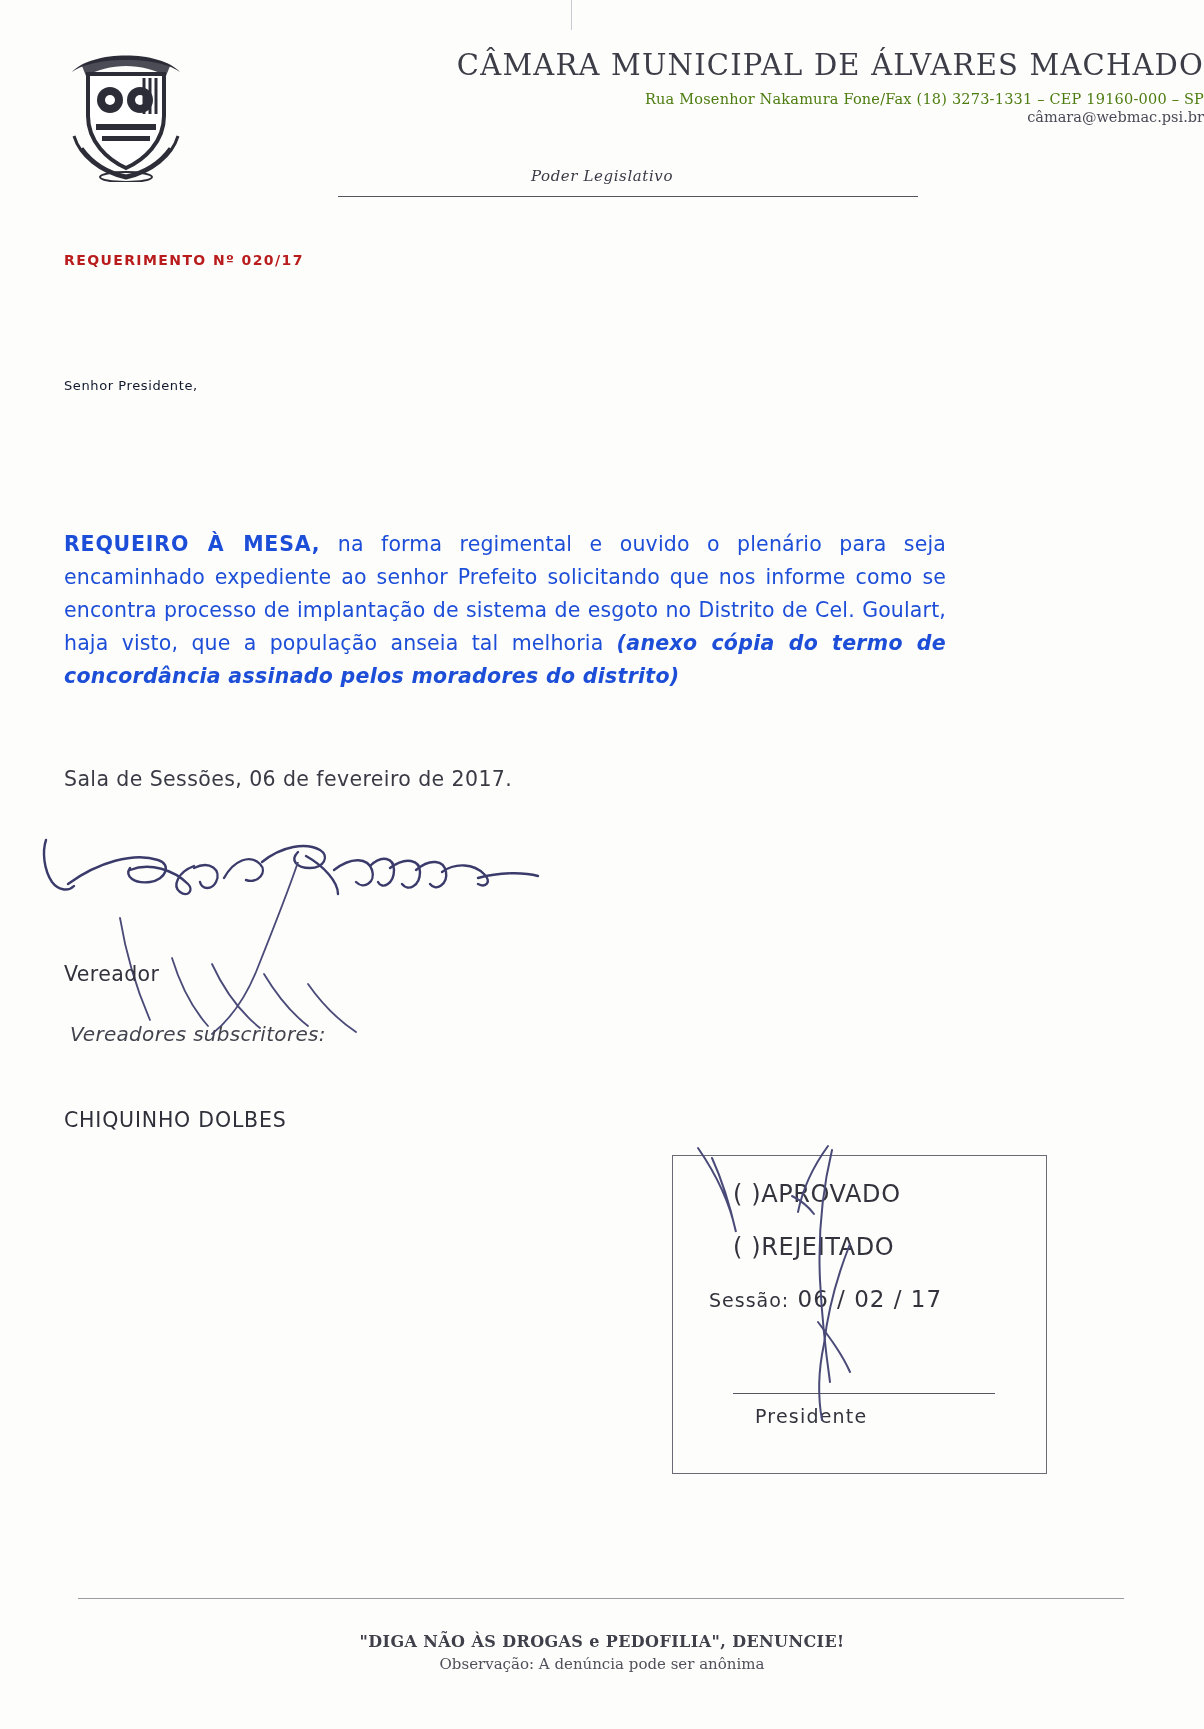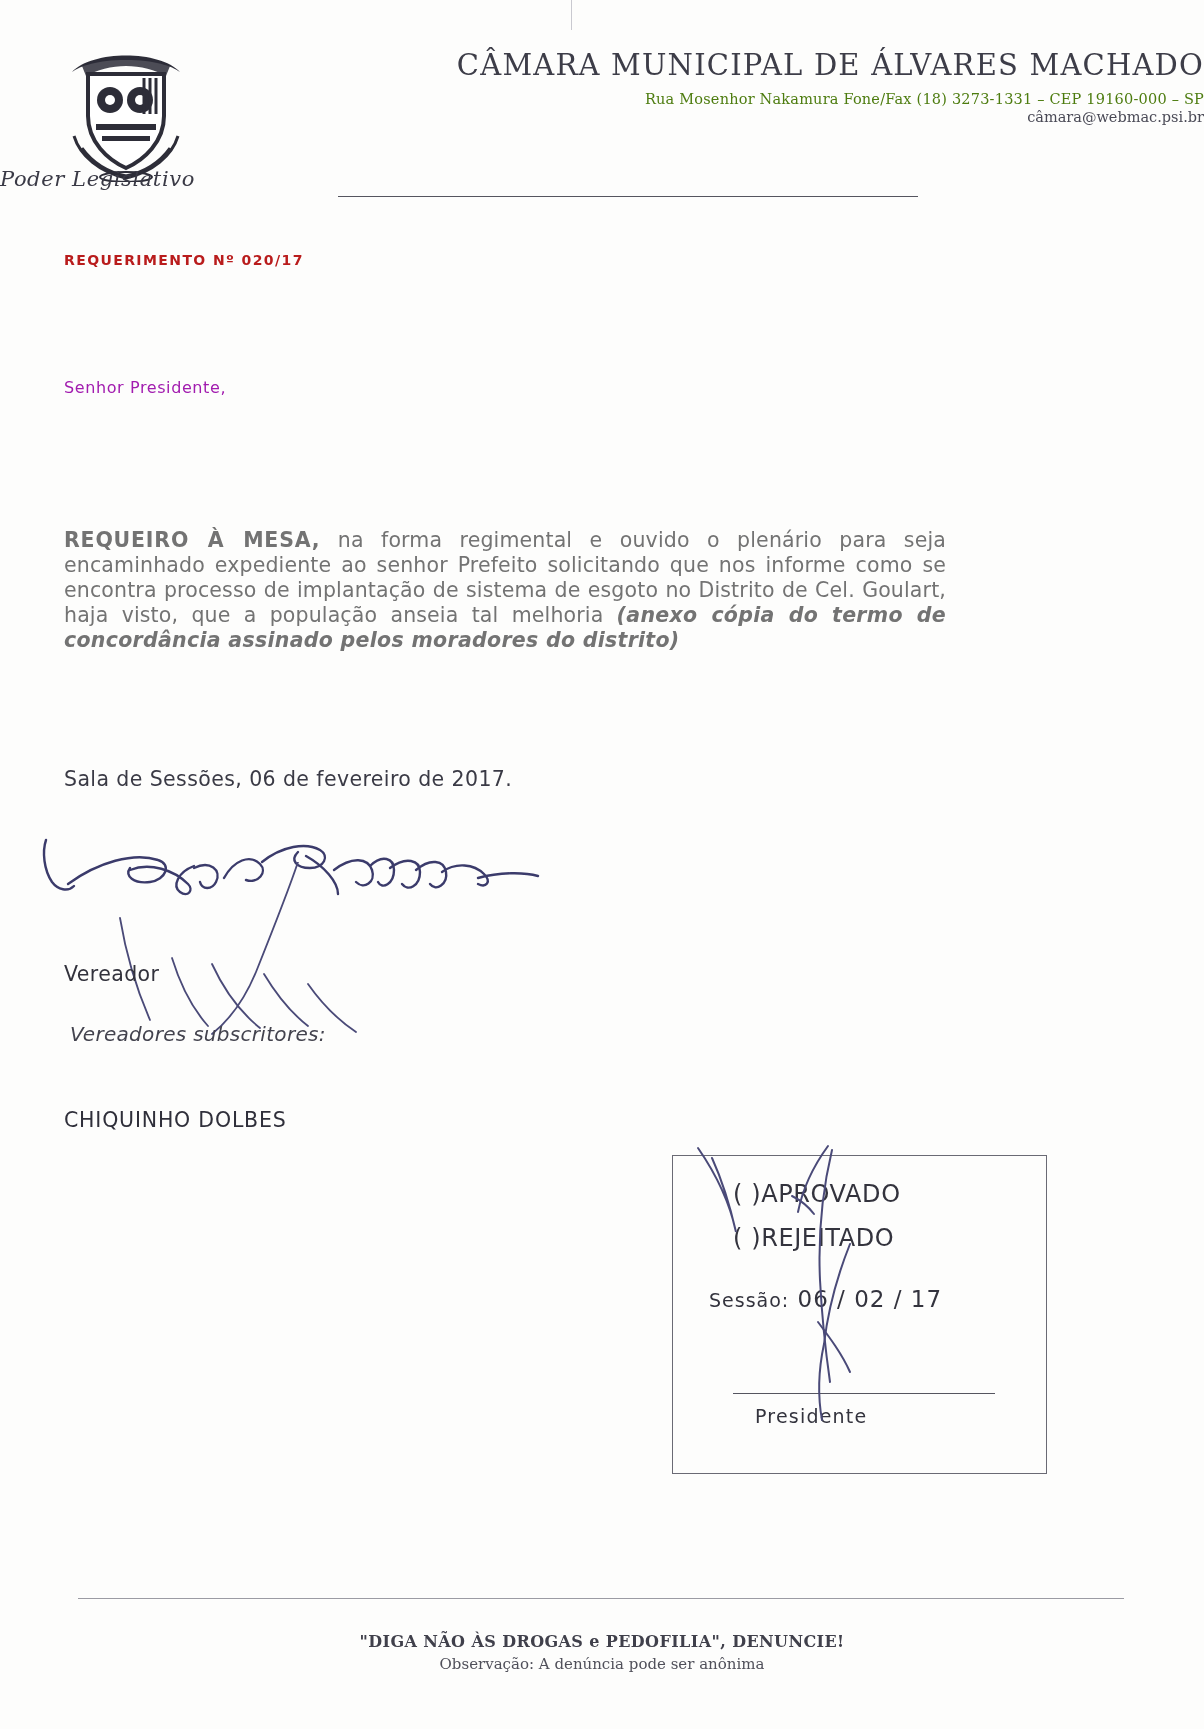--- a/index.html
+++ b/index.html
@@ -61,9 +61,10 @@
     top: 167px;
     left: 0;
     right: 0;
+    text-align: center;
     font-family: "DejaVu Serif", serif;
     font-style: italic;
-    font-size: 21px;
+    font-size: 15px;
     color: #3a3a46;
     letter-spacing: 0.6px;
   }

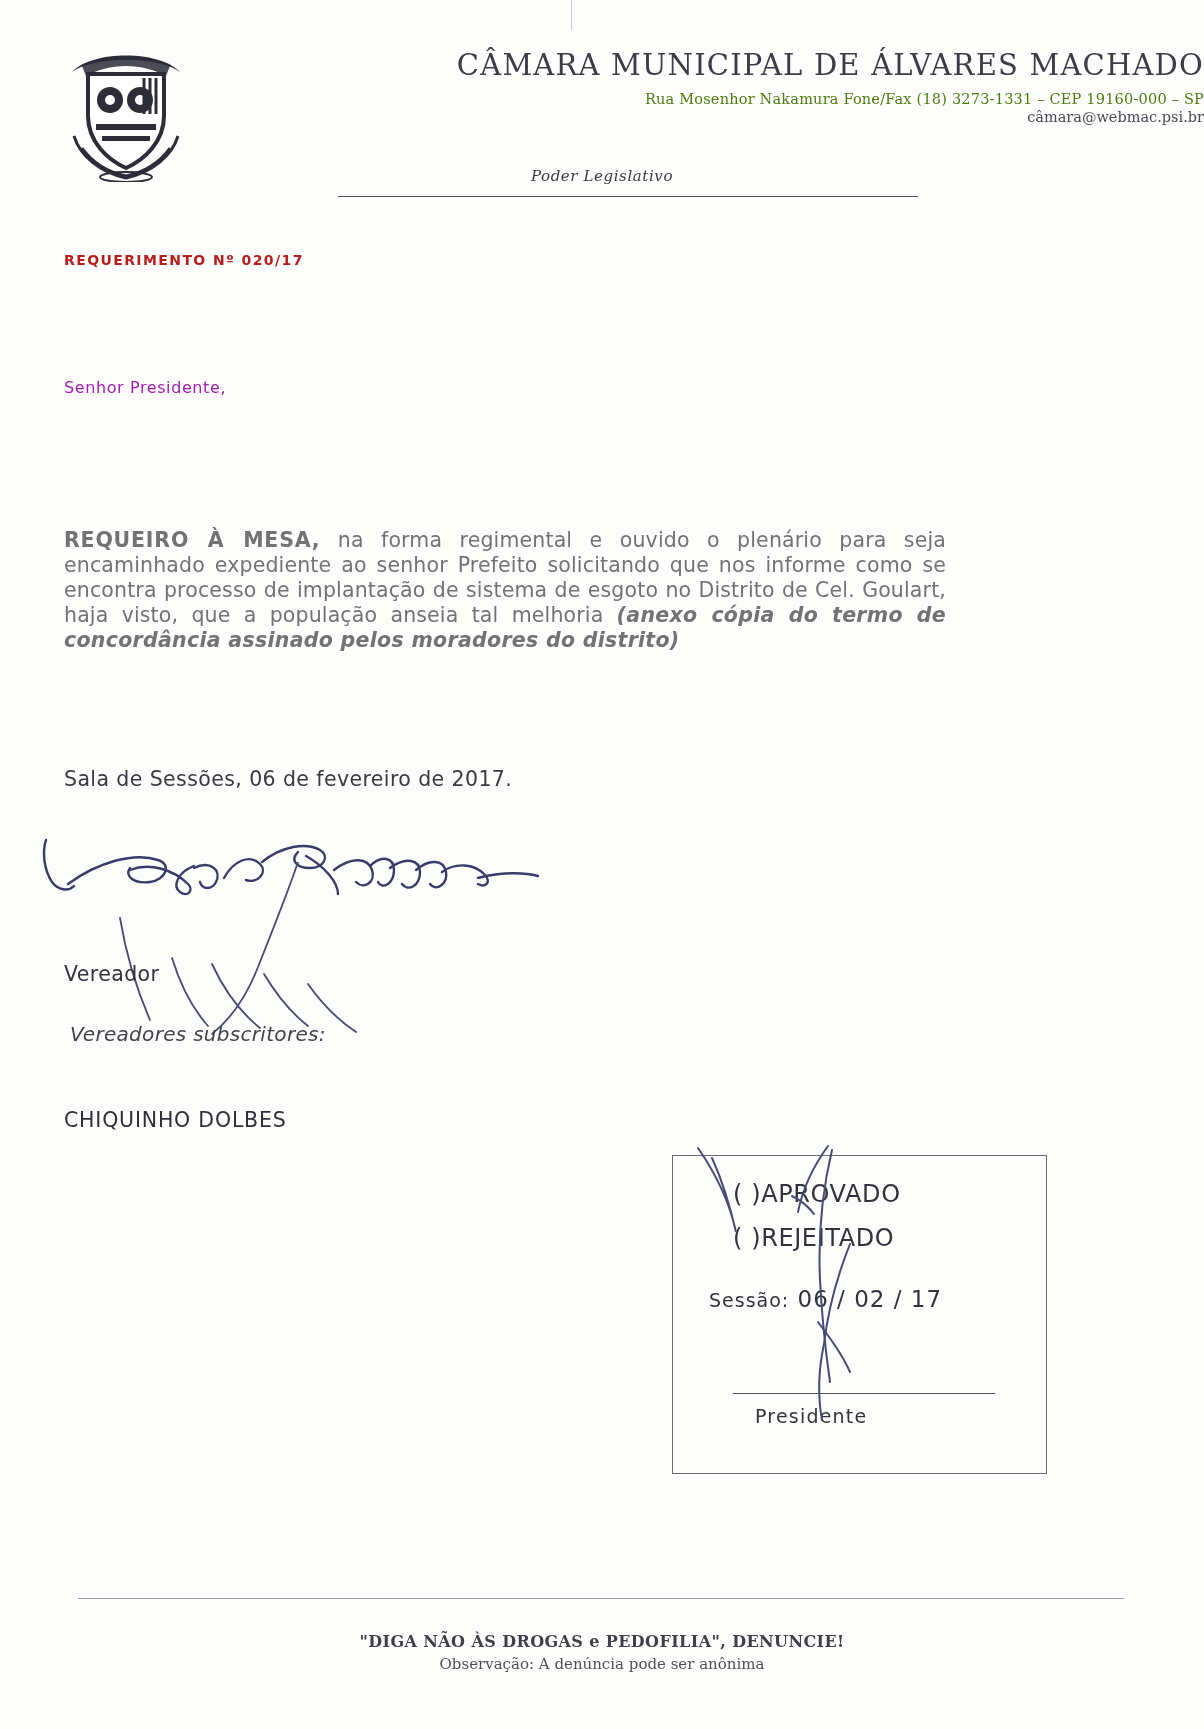--- a/index.html
+++ b/index.html
@@ -94,9 +94,9 @@
     position: absolute;
     left: 64px;
     top: 378px;
-    font-size: 16px;
+    font-size: 13px;
     letter-spacing: 0.6px;
-    color: #a21caf;
+    color: #0f172a;
   }
   .main-par {
     position: absolute;

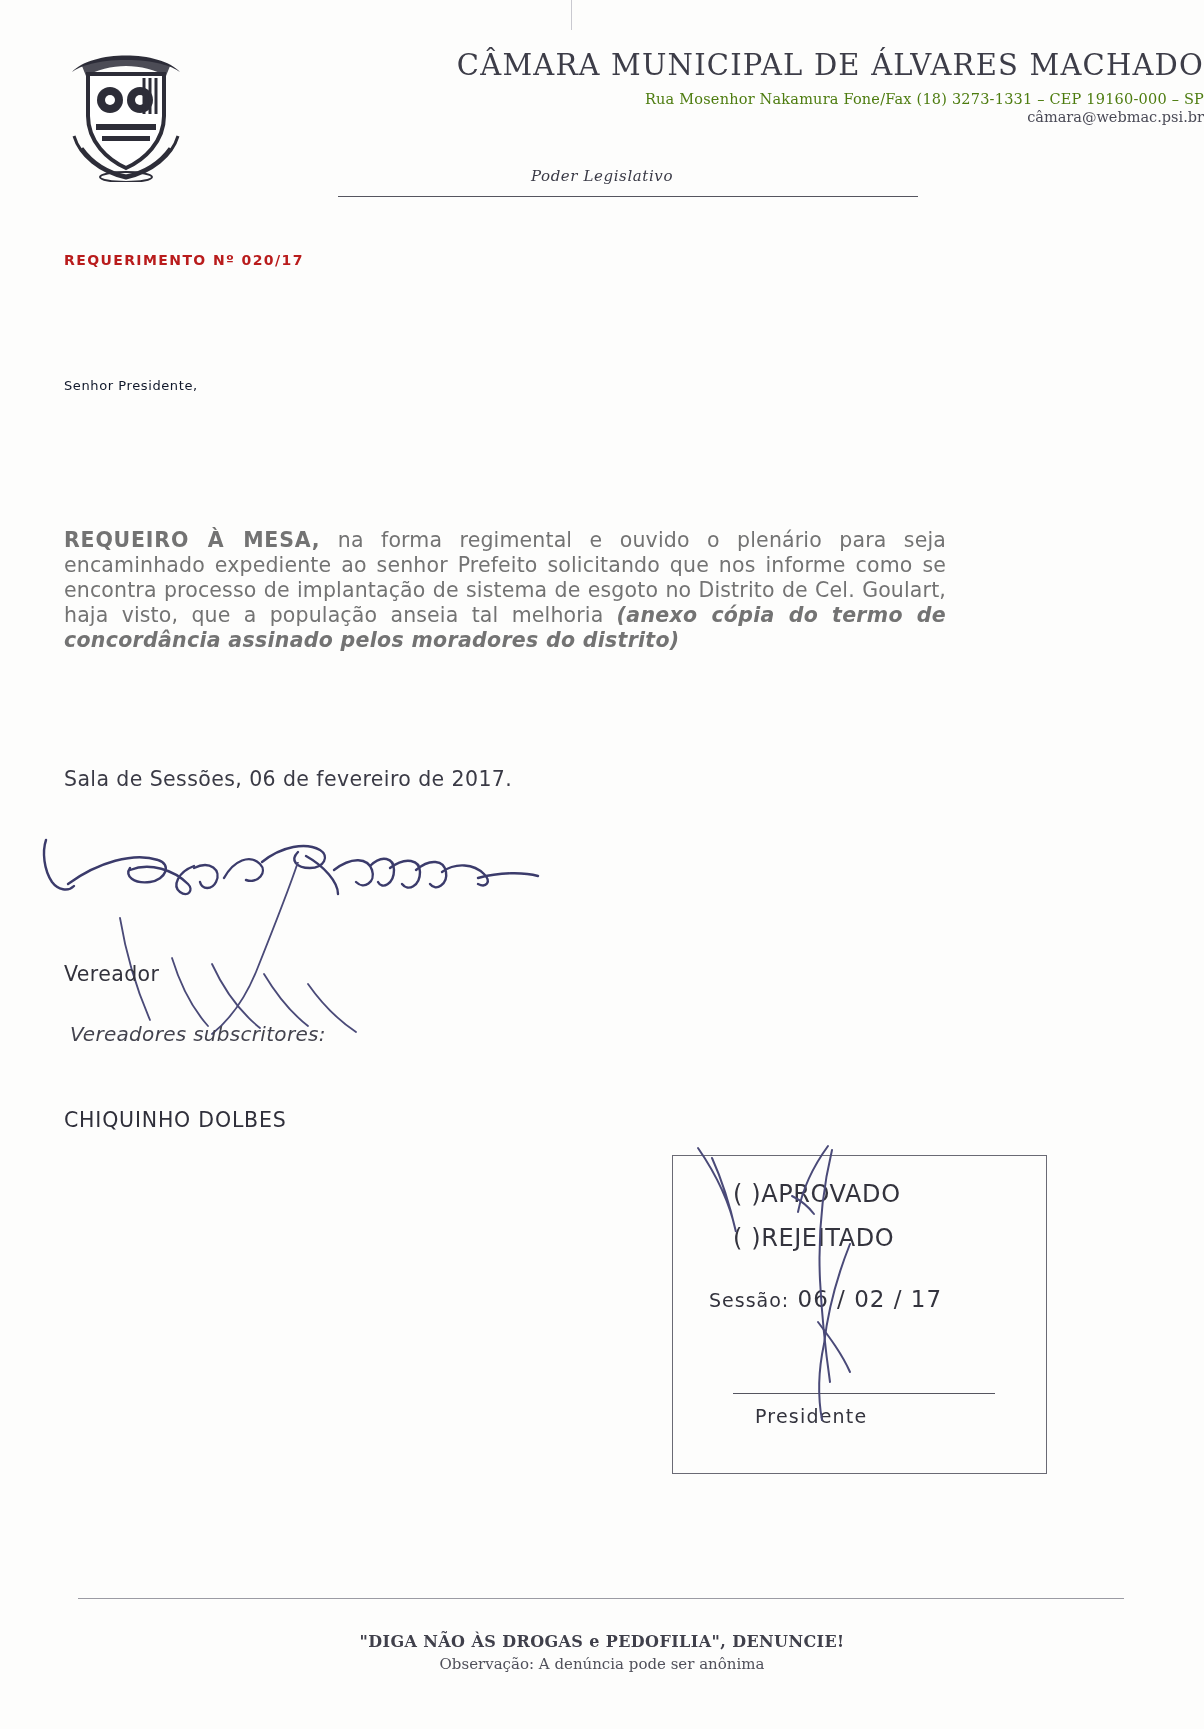--- a/index.html
+++ b/index.html
@@ -104,9 +104,9 @@
     top: 528px;
     width: 882px;
     font-size: 20.5px;
-    line-height: 25px;
+    line-height: 33px;
     text-align: justify;
-    color: #737373;
+    color: #1d4ed8;
     letter-spacing: 0.15px;
   }
   .main-par b {

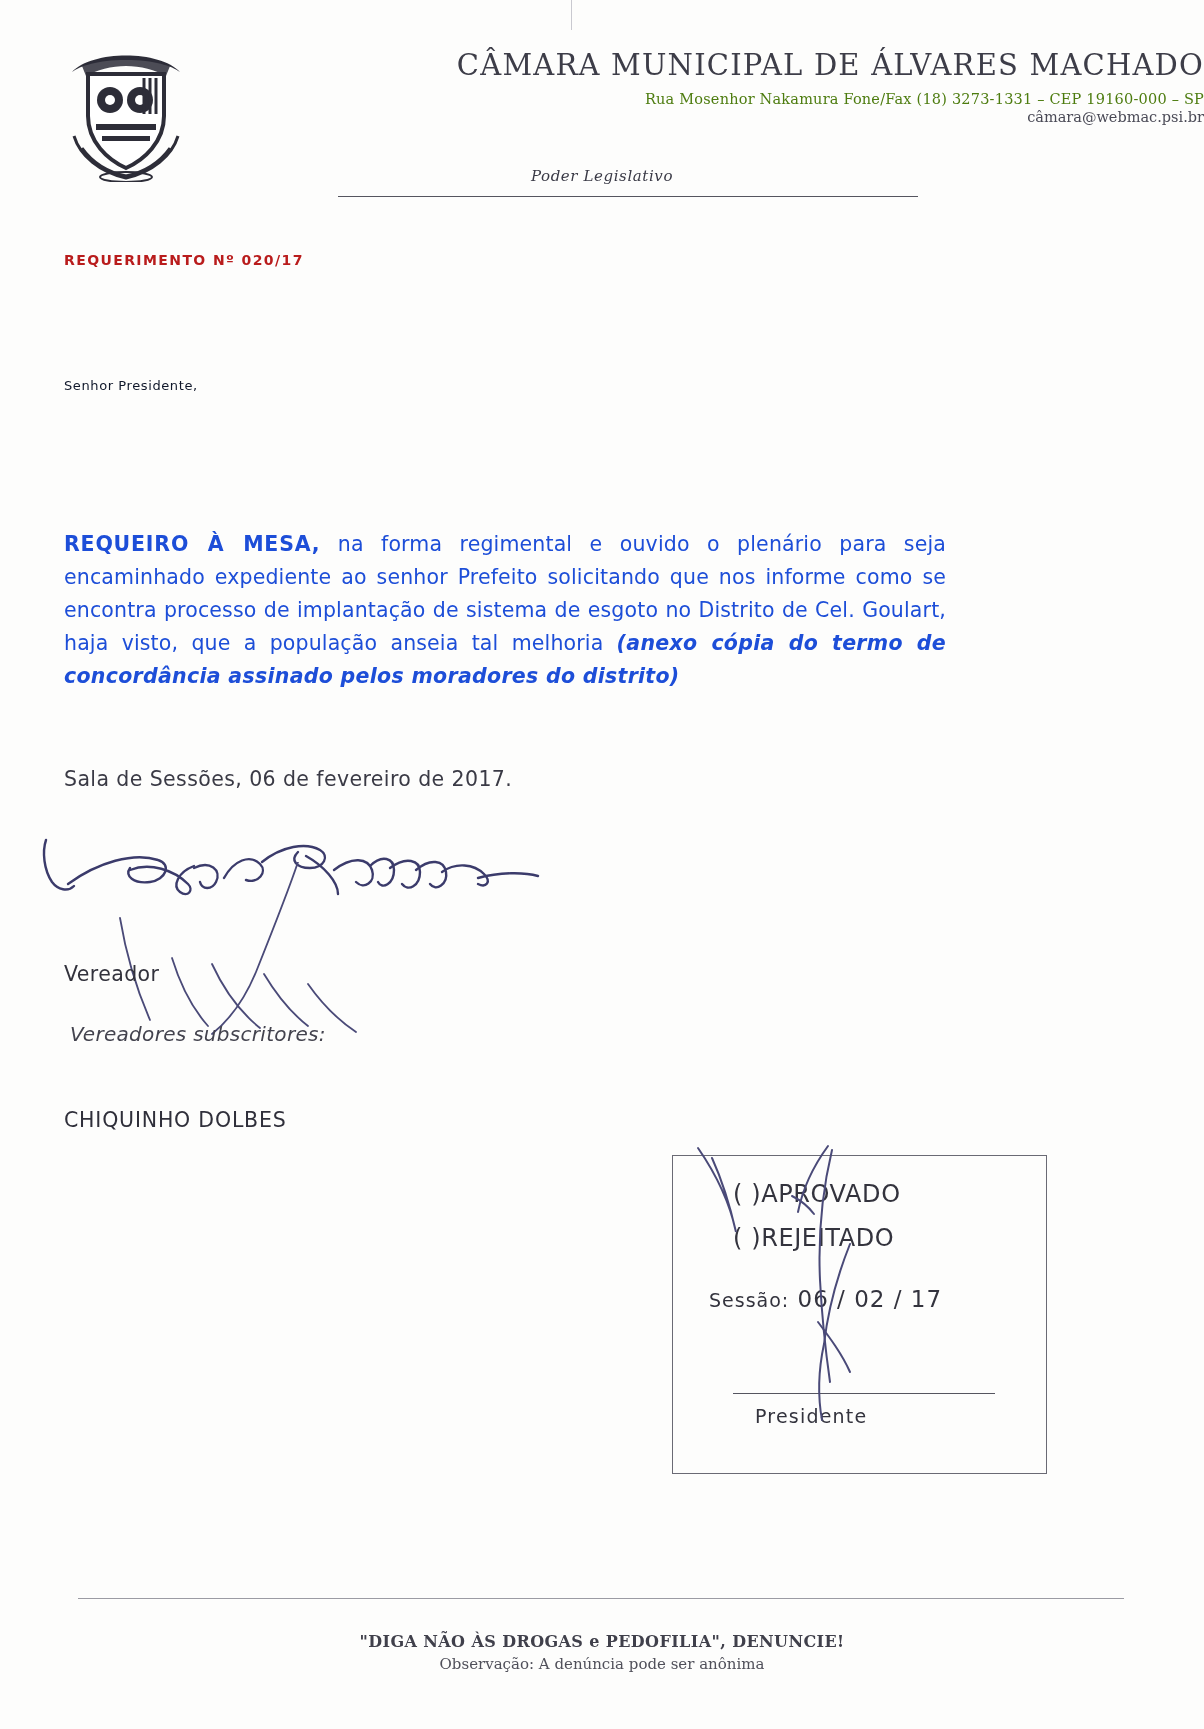--- a/index.html
+++ b/index.html
@@ -197,7 +197,7 @@
     color: #33333d;
   }
   .stamp-opt.a { top: 24px; }
-  .stamp-opt.b { top: 68px; }
+  .stamp-opt.b { top: 77px; }
   .stamp-session {
     position: absolute;
     left: 36px;

